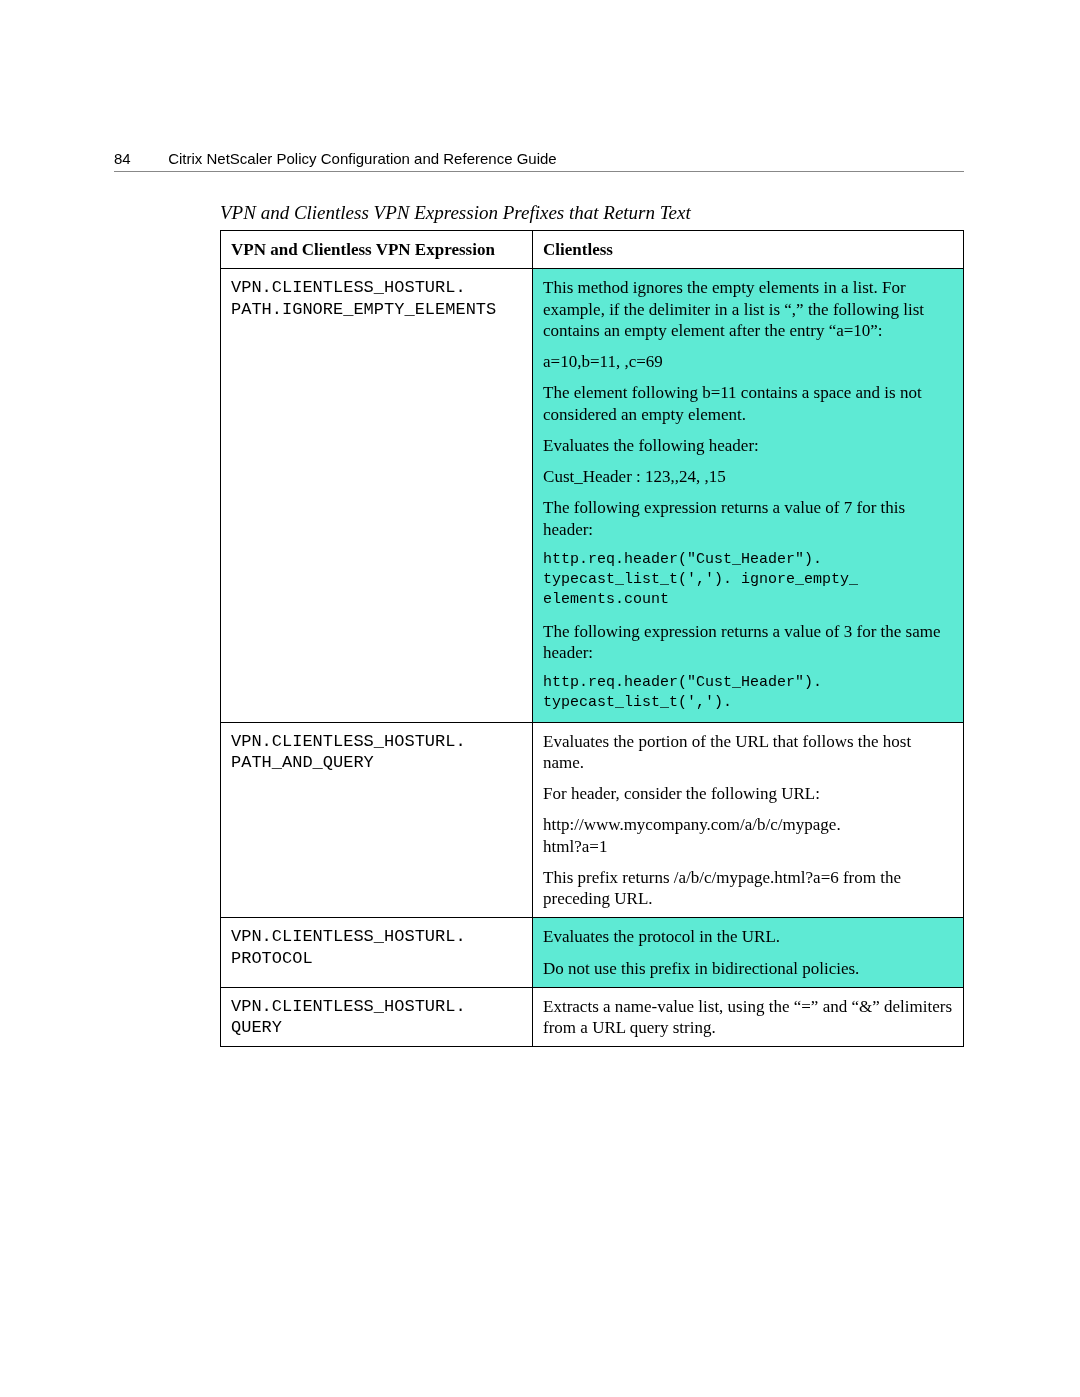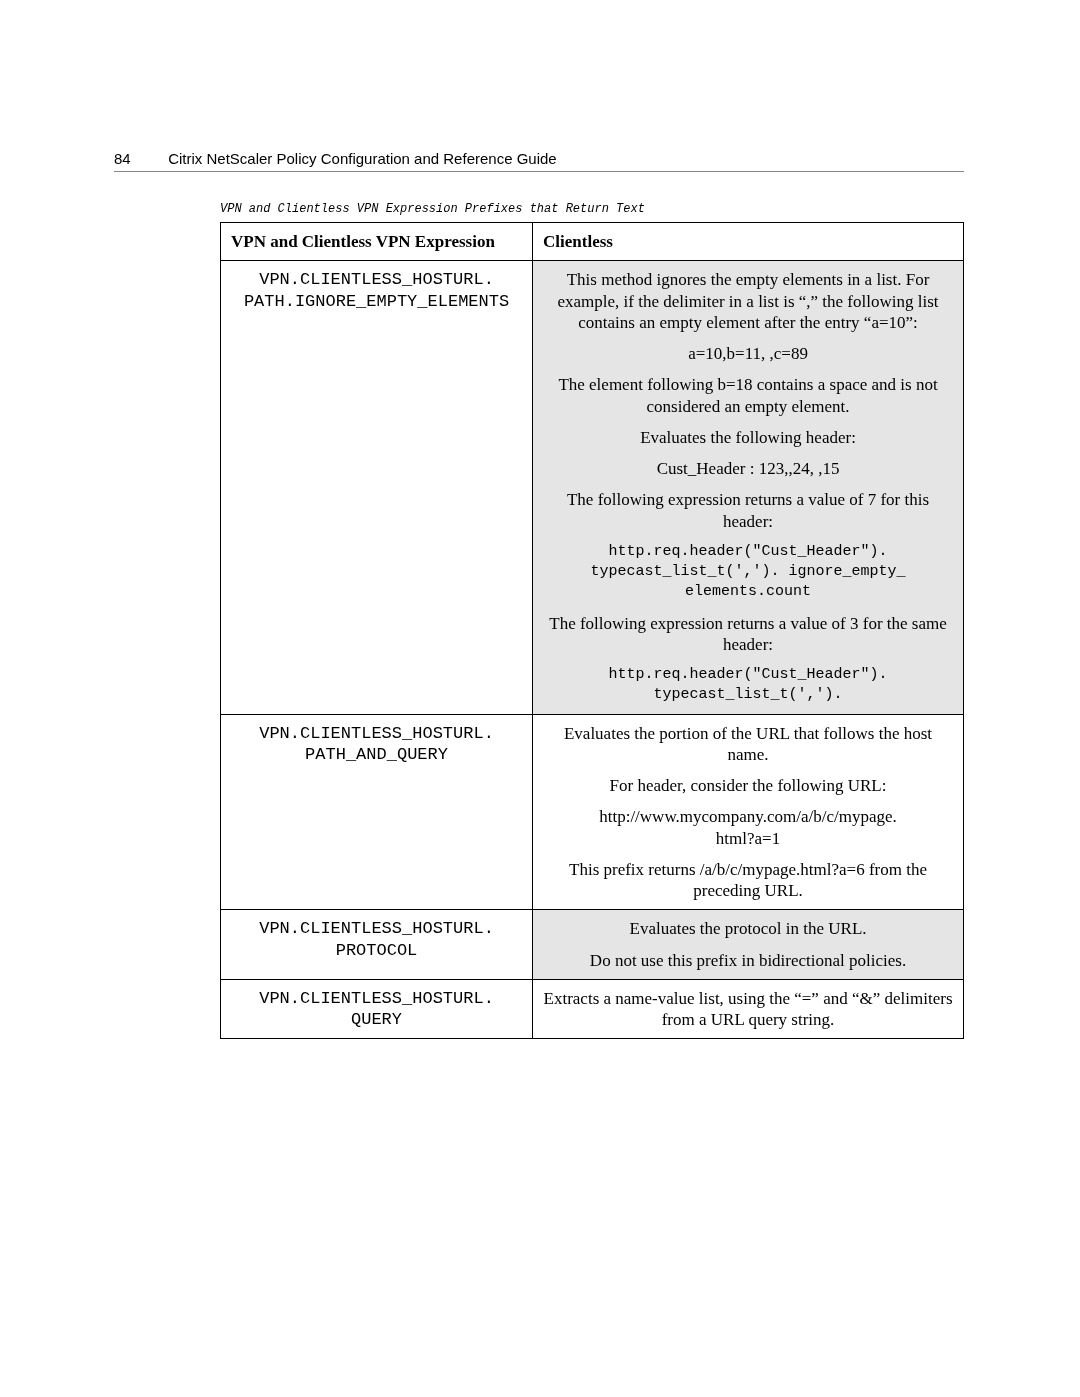--- a/index.html
+++ b/index.html
@@ -28,9 +28,9 @@
     width: 50px;
   }
   .caption {
-    font-family: Liberation Mono, monospace;
+    font-family: Liberation Serif, serif;
     font-style: italic;
-    font-size: 12px;
+    font-size: 19px;
     margin: 0 0 6px 106px;
   }
   .content {

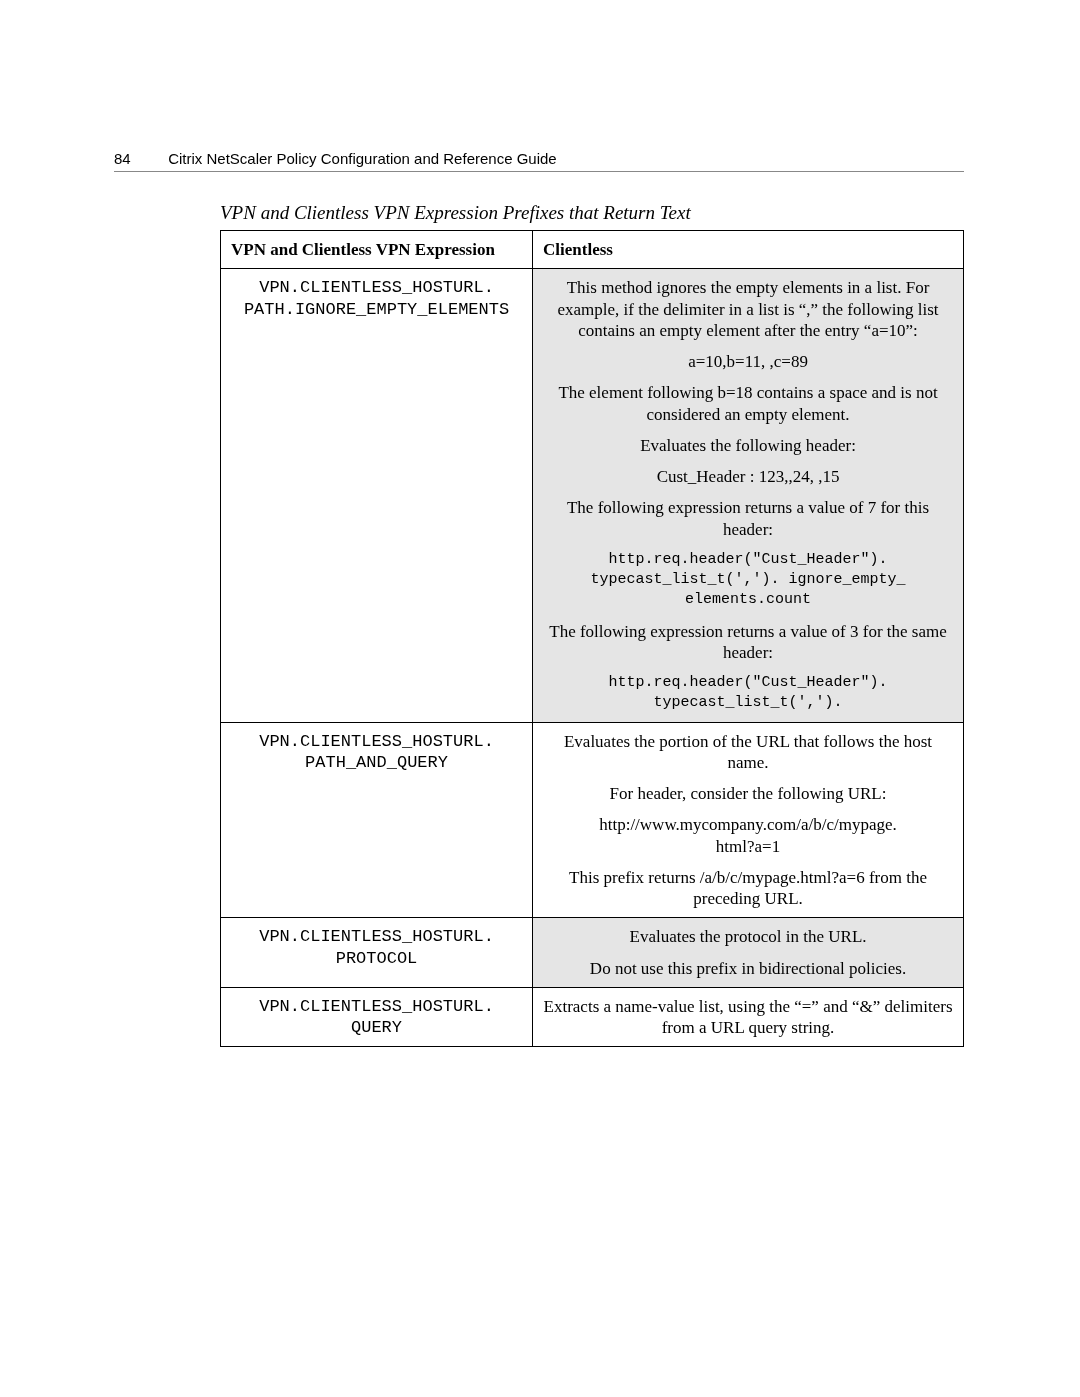--- a/index.html
+++ b/index.html
@@ -47,7 +47,6 @@
     padding: 8px 10px 8px 10px;
     font-size: 17px;
     line-height: 1.25;
-    text-align: center;
   }
   table.ref th {
     text-align: left;

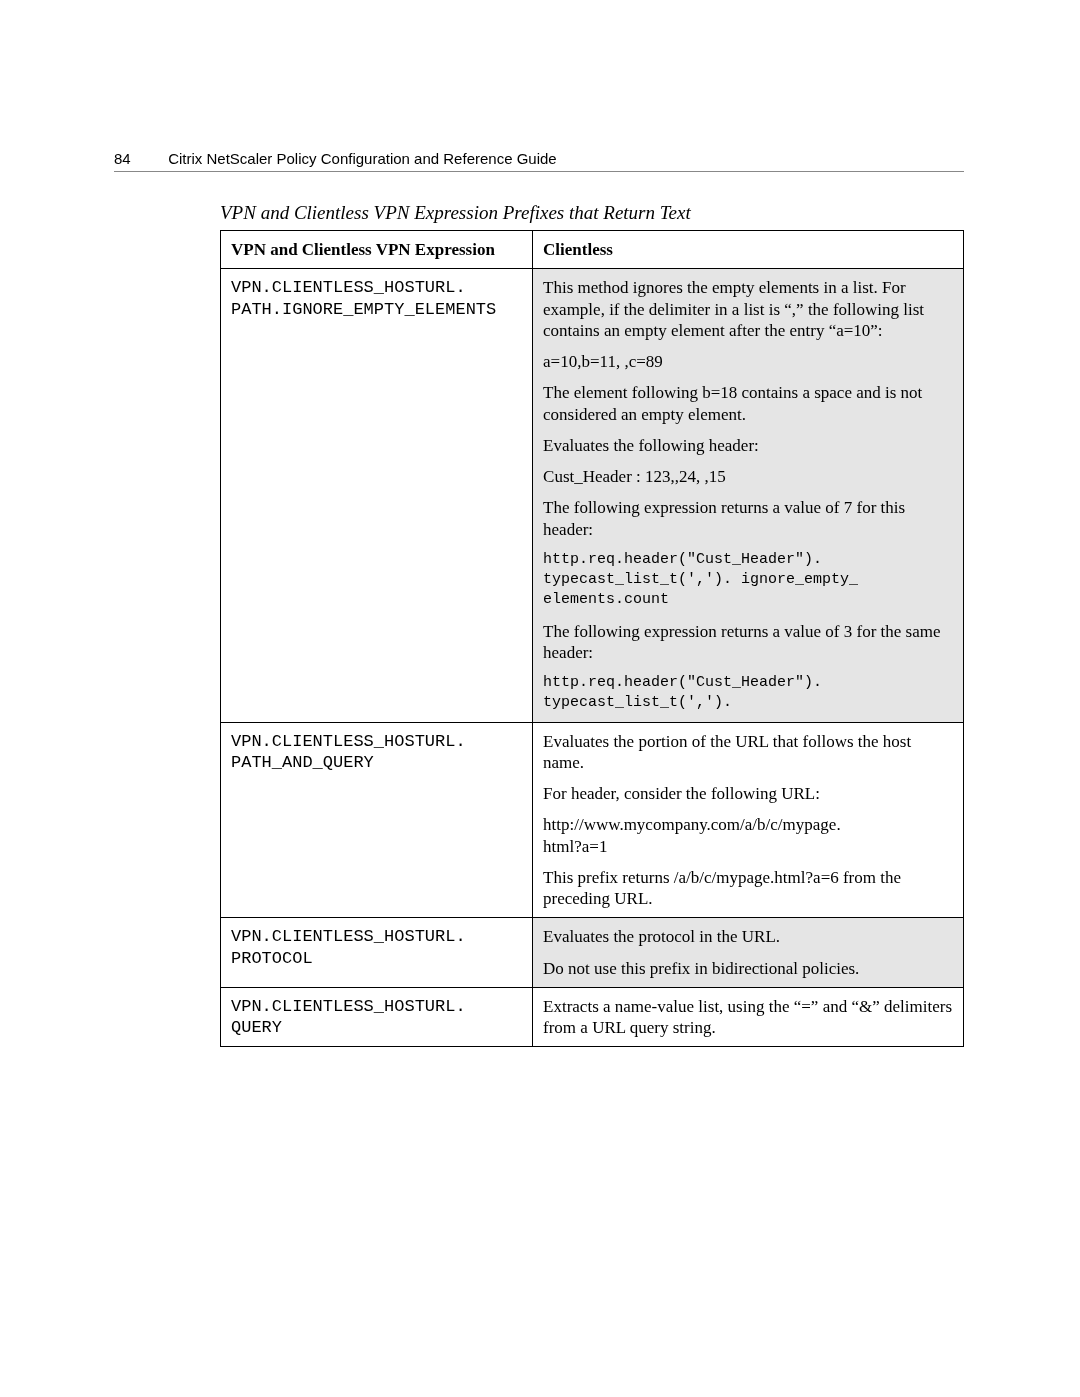--- a/index.html
+++ b/index.html
@@ -63,7 +63,7 @@
     word-break: break-word;
   }
   td.expr div { margin-bottom: 0; }
-  td.desc.hl { background: #e5e5e5; }
+  td.desc.hl { background: #5eead4; }
   .para { margin: 0 0 10px 0; }
   .para:last-child { margin-bottom: 0; }
   .mono {

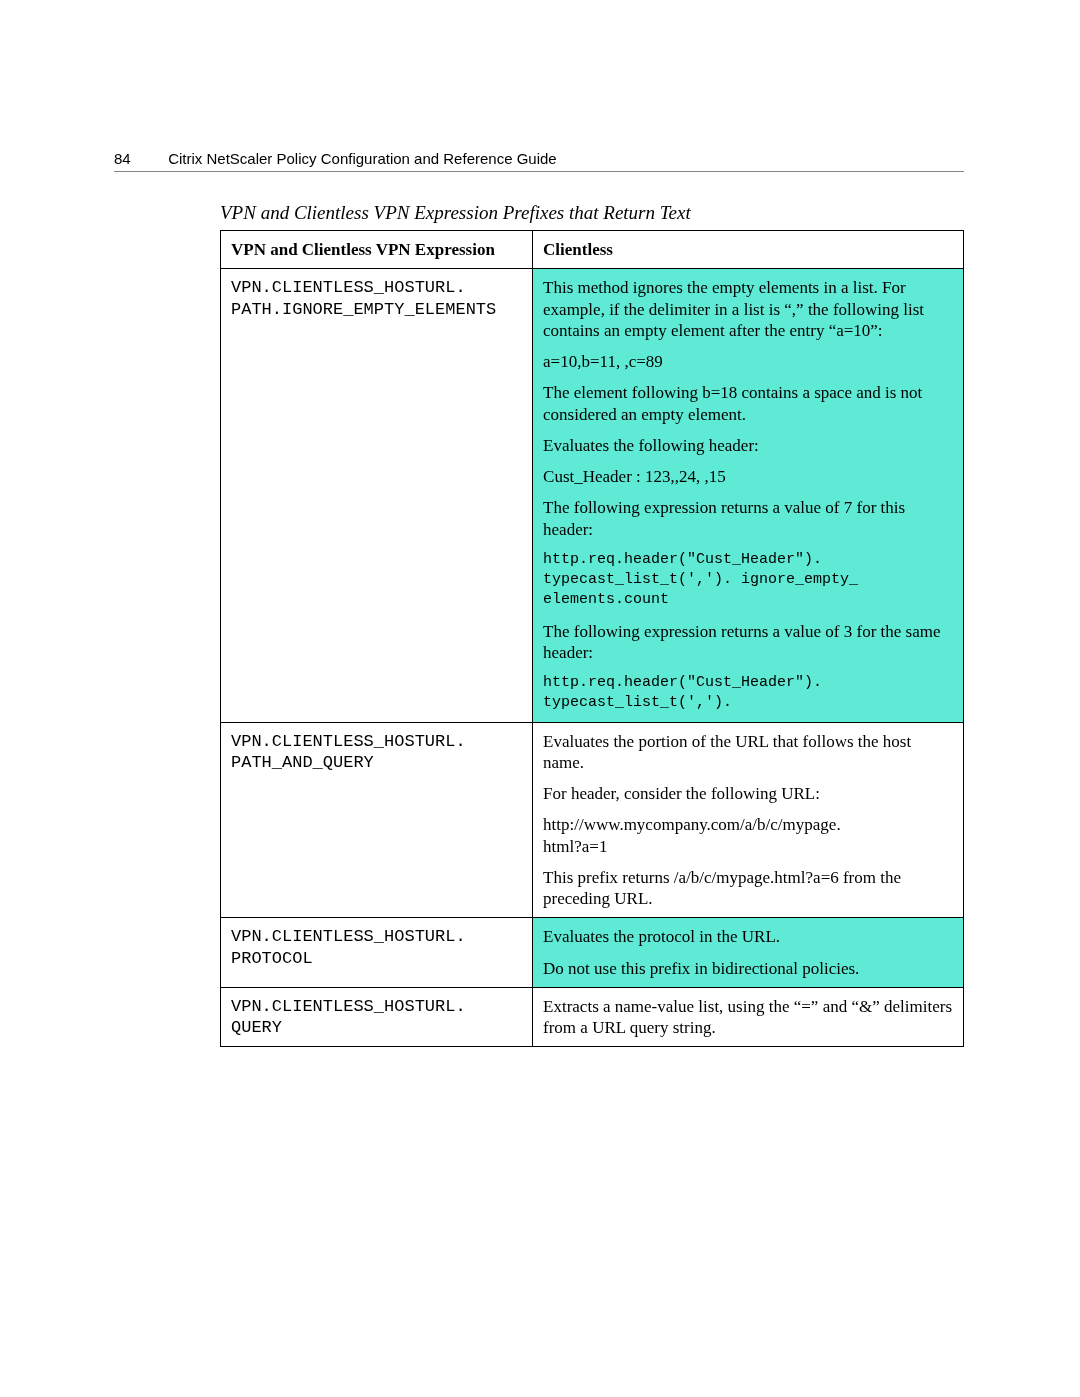--- a/index.html
+++ b/index.html
@@ -106,7 +106,7 @@
             </td>
             <td class="desc hl">
               <div class="para">This method ignores the empty elements in a list. For example, if the delimiter in a list is “,” the following list contains an empty element after the entry “a=10”:</div>
-              <div class="para">a=10,b=11, ,c=89</div>
+              <div class="para">a=10,b=11, ,c=69</div>
               <div class="para">The element following b=18 contains a space and is not considered an empty element.</div>
               <div class="para">Evaluates the following header:</div>
               <div class="para">Cust_Header : 123,,24, ,15</div>

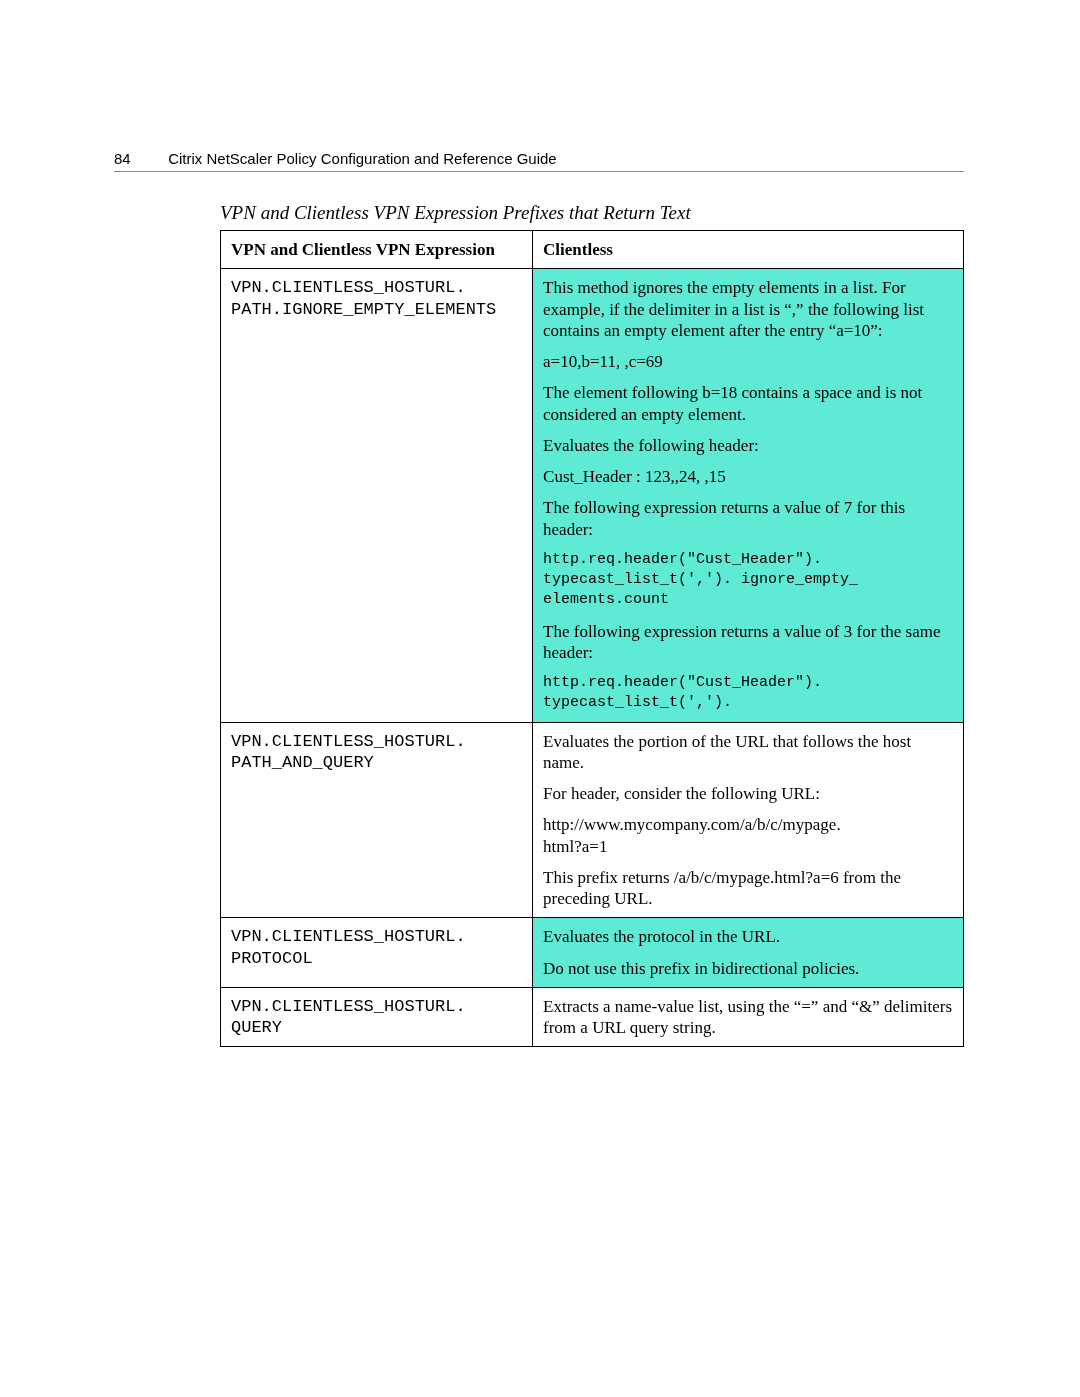--- a/index.html
+++ b/index.html
@@ -107,7 +107,7 @@
             <td class="desc hl">
               <div class="para">This method ignores the empty elements in a list. For example, if the delimiter in a list is “,” the following list contains an empty element after the entry “a=10”:</div>
               <div class="para">a=10,b=11, ,c=69</div>
-              <div class="para">The element following b=18 contains a space and is not considered an empty element.</div>
+              <div class="para">The element following b=11 contains a space and is not considered an empty element.</div>
               <div class="para">Evaluates the following header:</div>
               <div class="para">Cust_Header : 123,,24, ,15</div>
               <div class="para">The following expression returns a value of 7 for this header:</div>

